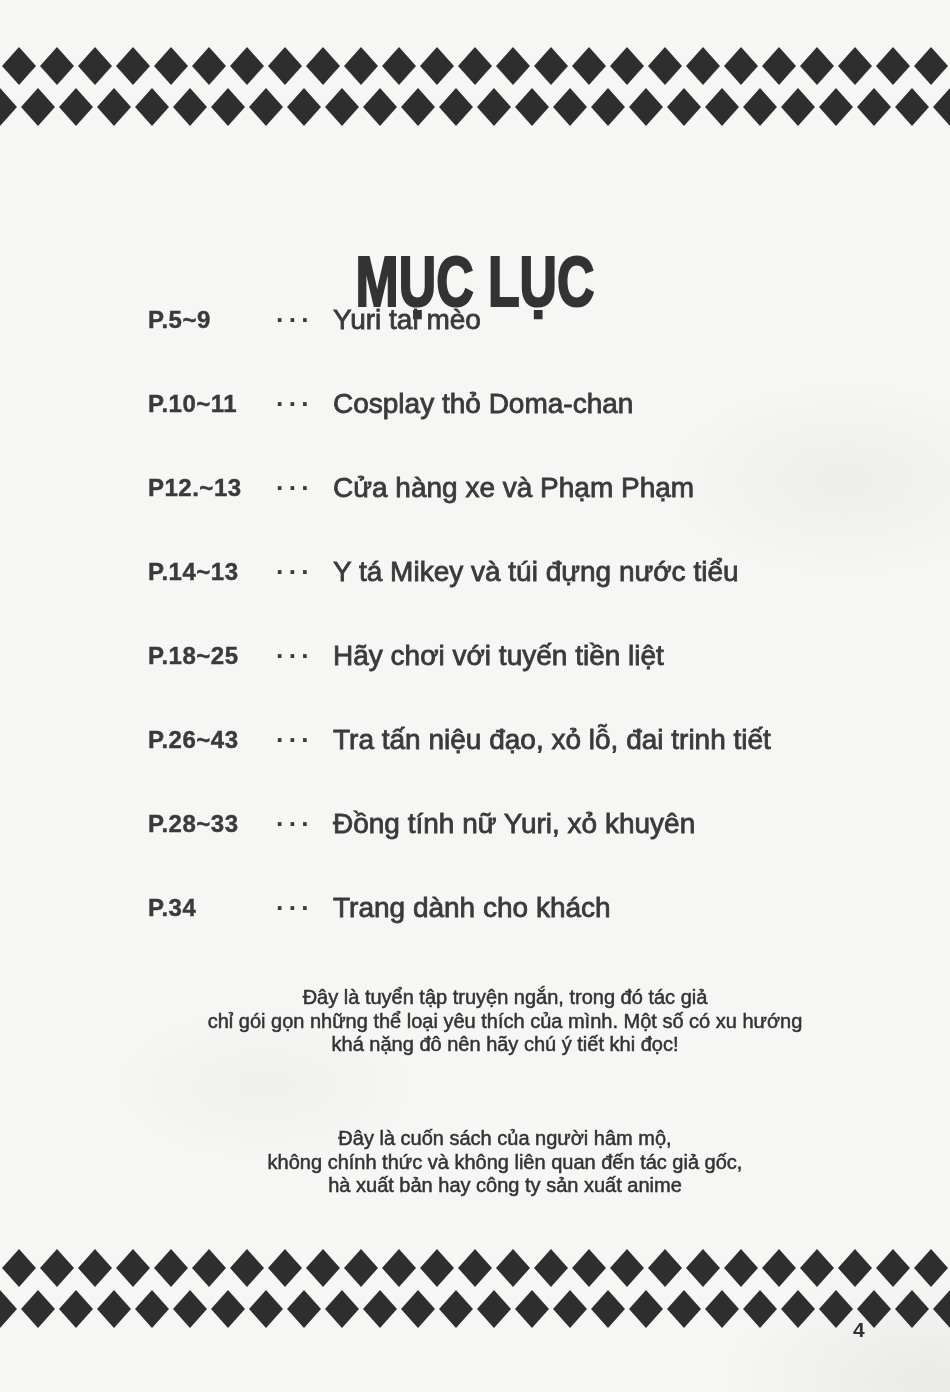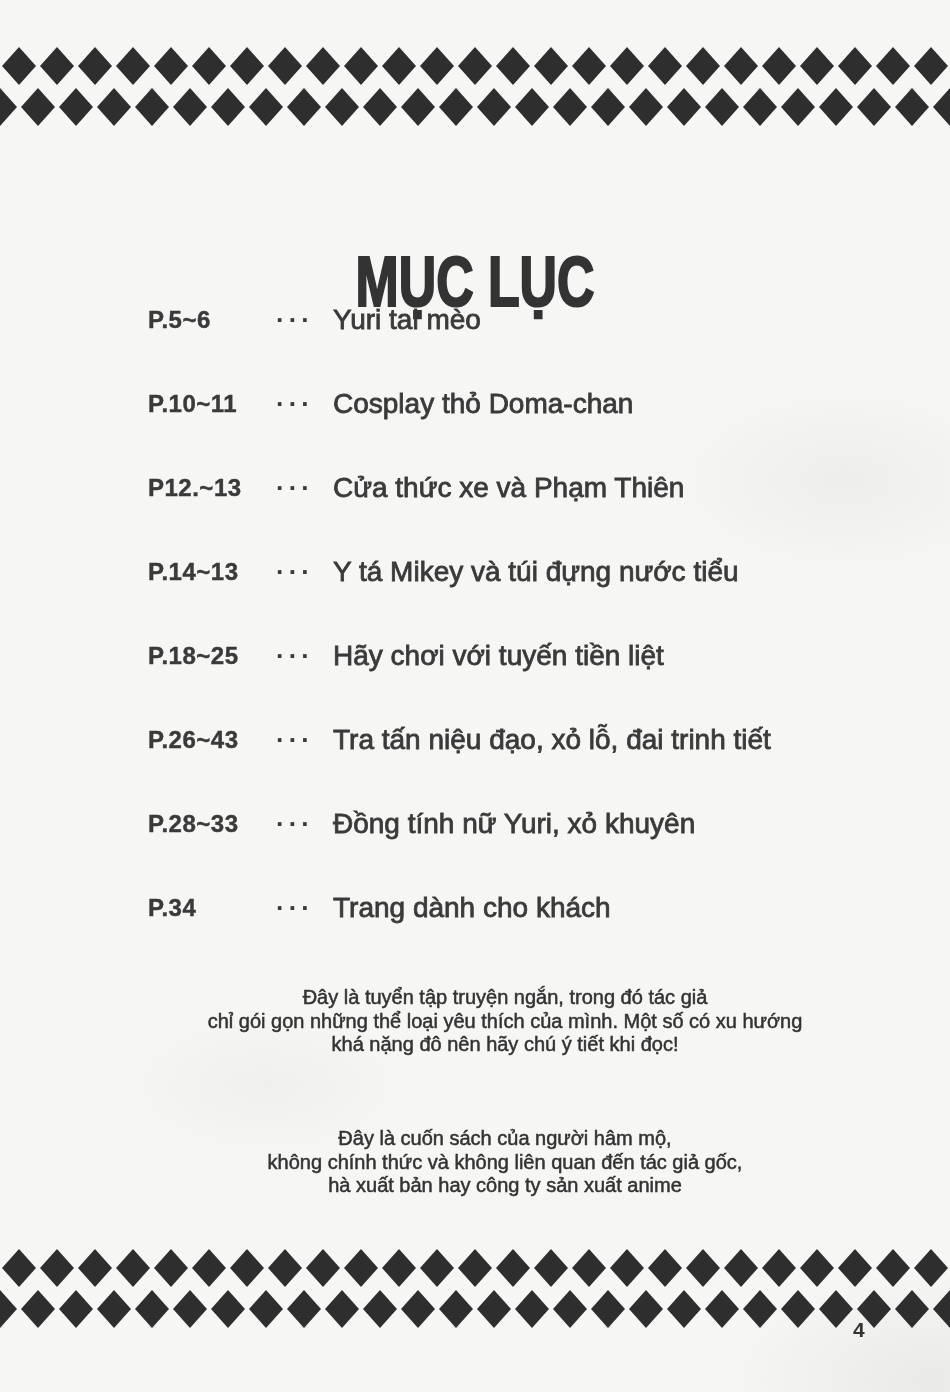--- a/index.html
+++ b/index.html
@@ -100,7 +100,7 @@
 
   <div class="toc">
     <div class="toc-row">
-      <span class="toc-pages">P.5~6</span>
+      <span class="toc-pages">P.5~9</span>
       <span class="toc-dots">···</span>
       <span class="toc-title">Yuri tai mèo</span>
     </div>

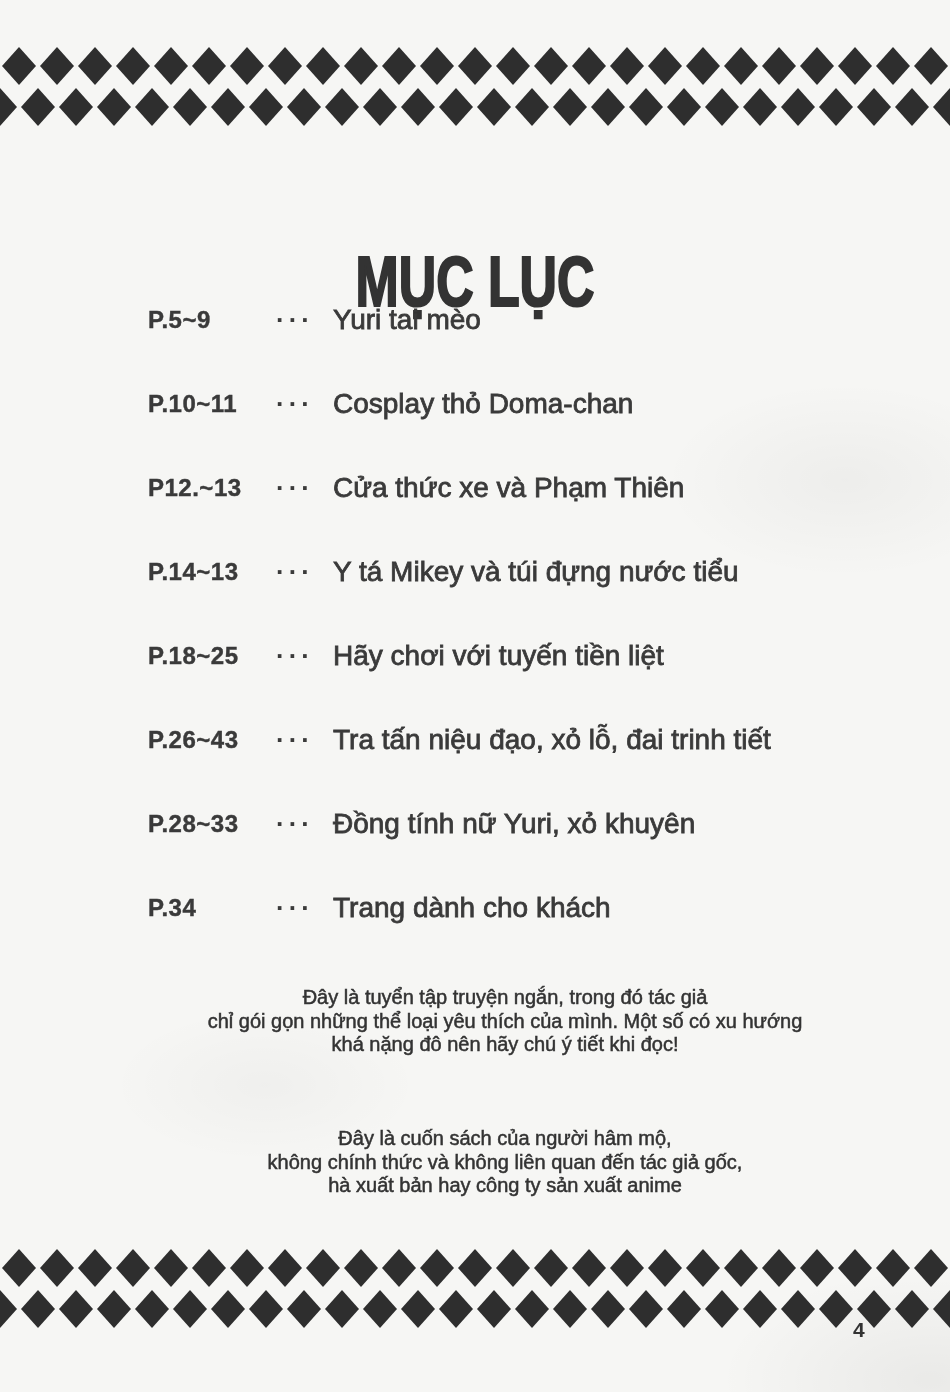--- a/index.html
+++ b/index.html
@@ -112,7 +112,7 @@
     <div class="toc-row">
       <span class="toc-pages">P12.~13</span>
       <span class="toc-dots">···</span>
-      <span class="toc-title">Cửa thức xe và Phạm Thiên</span>
+      <span class="toc-title">Cửa hàng xe và Phạm Phạm</span>
     </div>
     <div class="toc-row">
       <span class="toc-pages">P.14~13</span>

